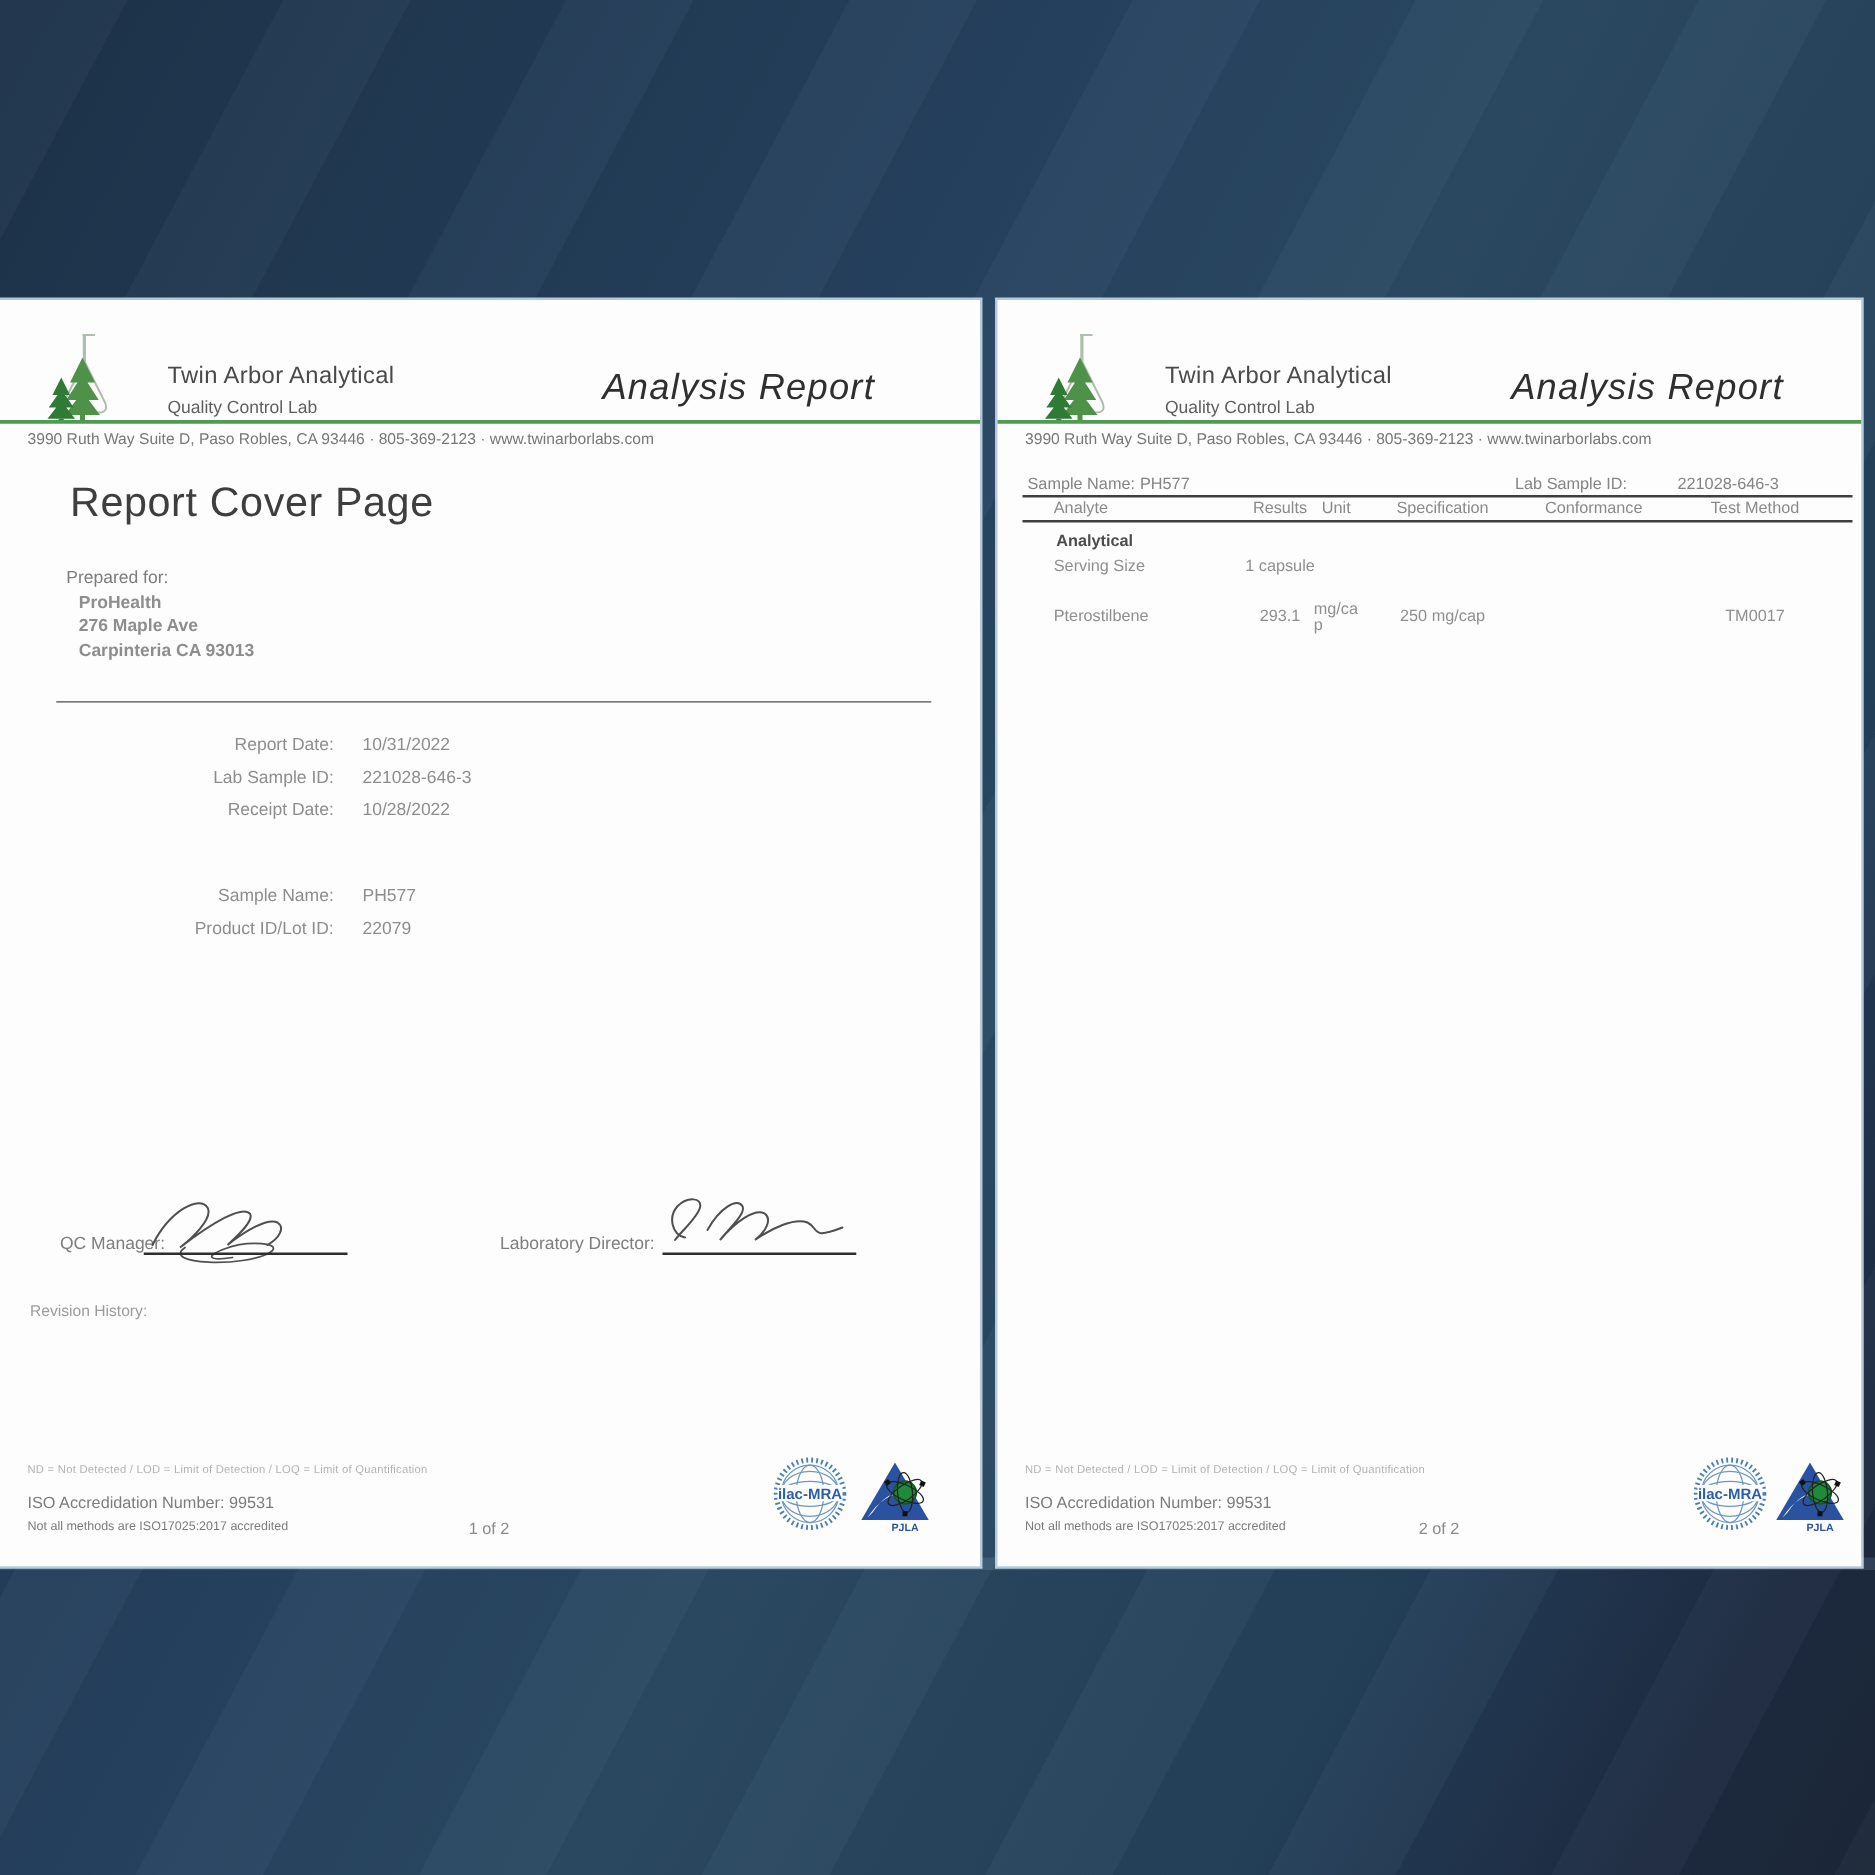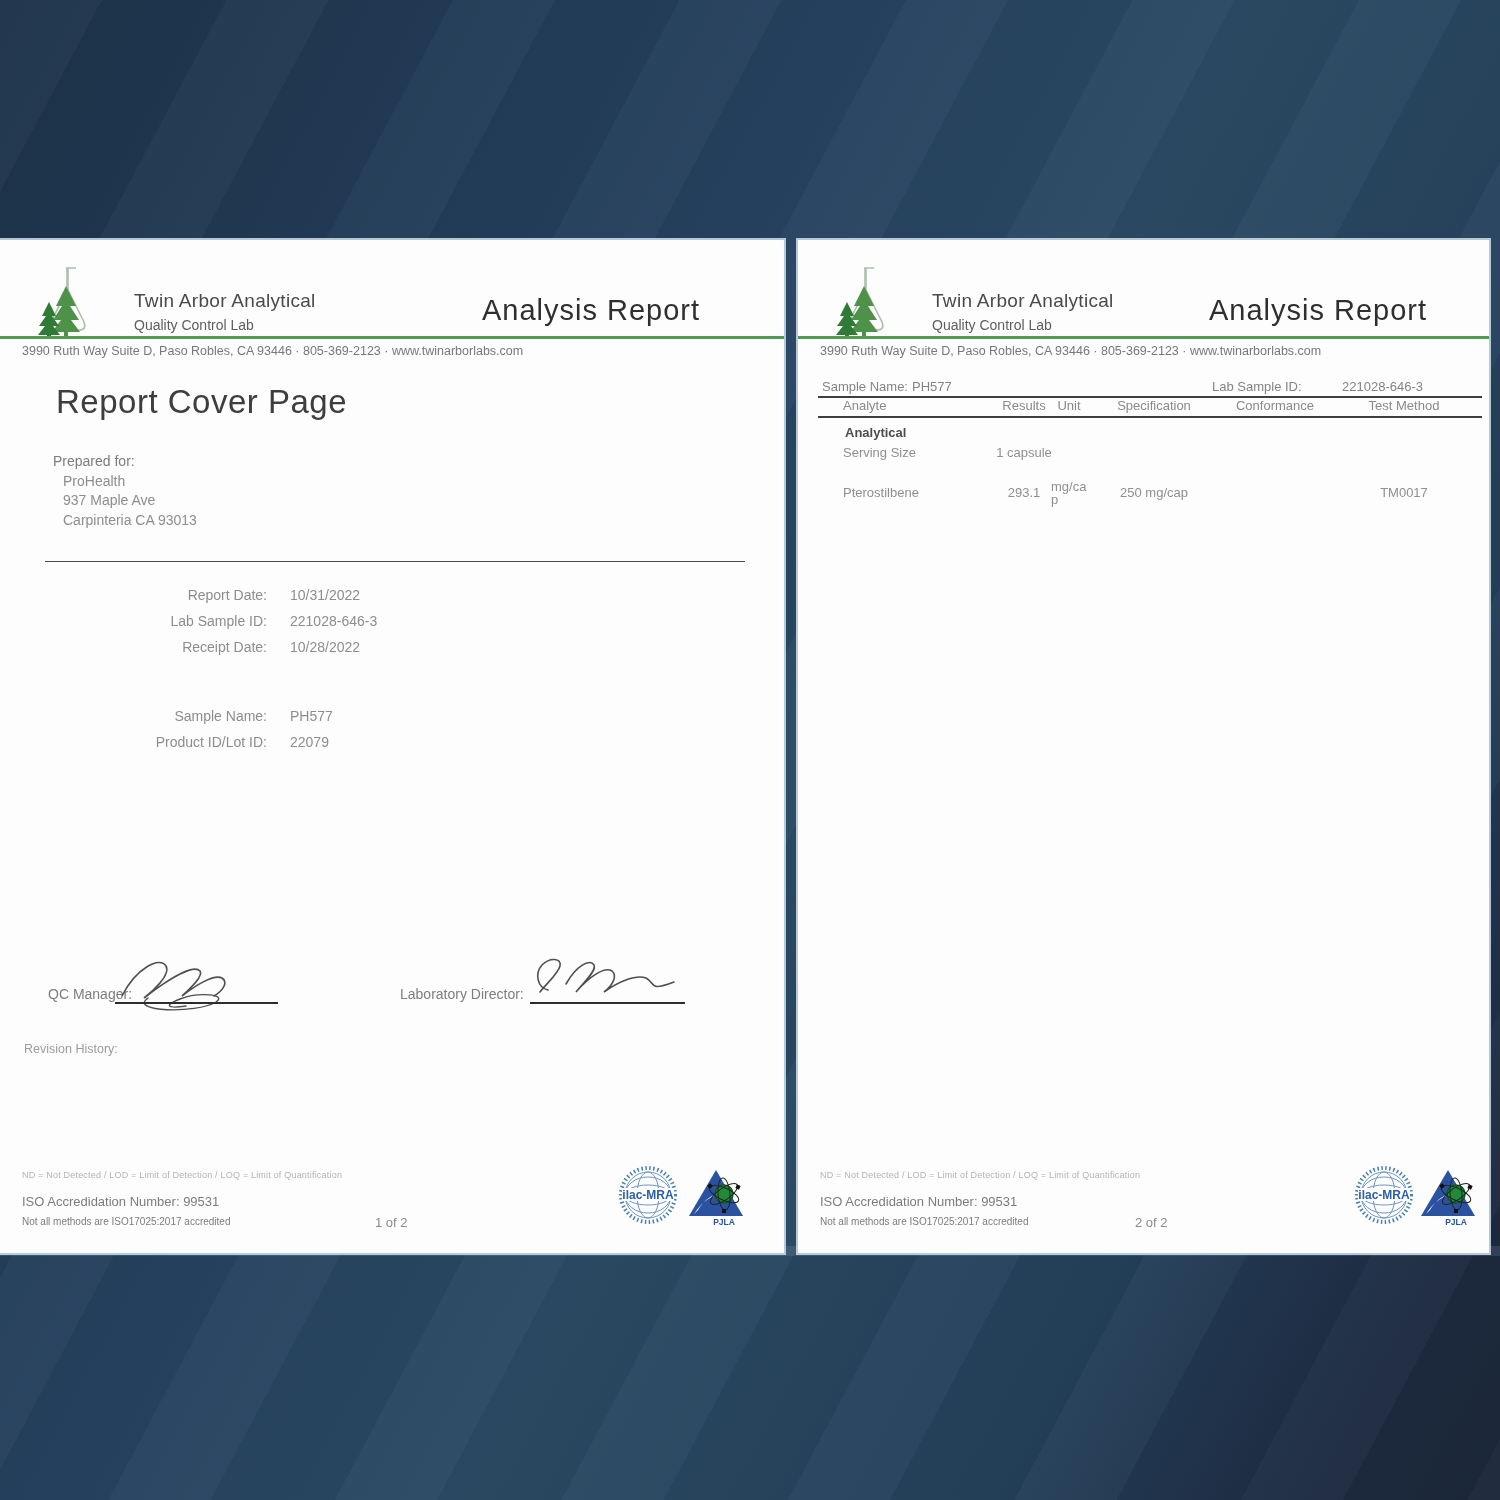--- a/index.html
+++ b/index.html
@@ -21,7 +21,7 @@
   .hdr-names{position:absolute;left:134px;top:50px;}
   .hdr-company{font-size:19px;color:#4a4a4a;letter-spacing:0.3px;}
   .hdr-division{font-size:14px;color:#5e5e5e;margin-top:5px;}
-  .hdr-doctitle{position:absolute;top:54px;right:84px;font-size:29px;color:#2f2f2f;letter-spacing:1px;}
+  .hdr-doctitle{position:absolute;top:54px;right:84px;font-size:29px;font-style:italic;color:#2f2f2f;letter-spacing:1px;}
   .page2 .hdr-doctitle{right:62px;}
   .green-rule{position:absolute;left:0;right:0;top:96px;height:3px;}
   .hdr-address{position:absolute;left:22px;top:104px;font-size:12.5px;color:#777;}

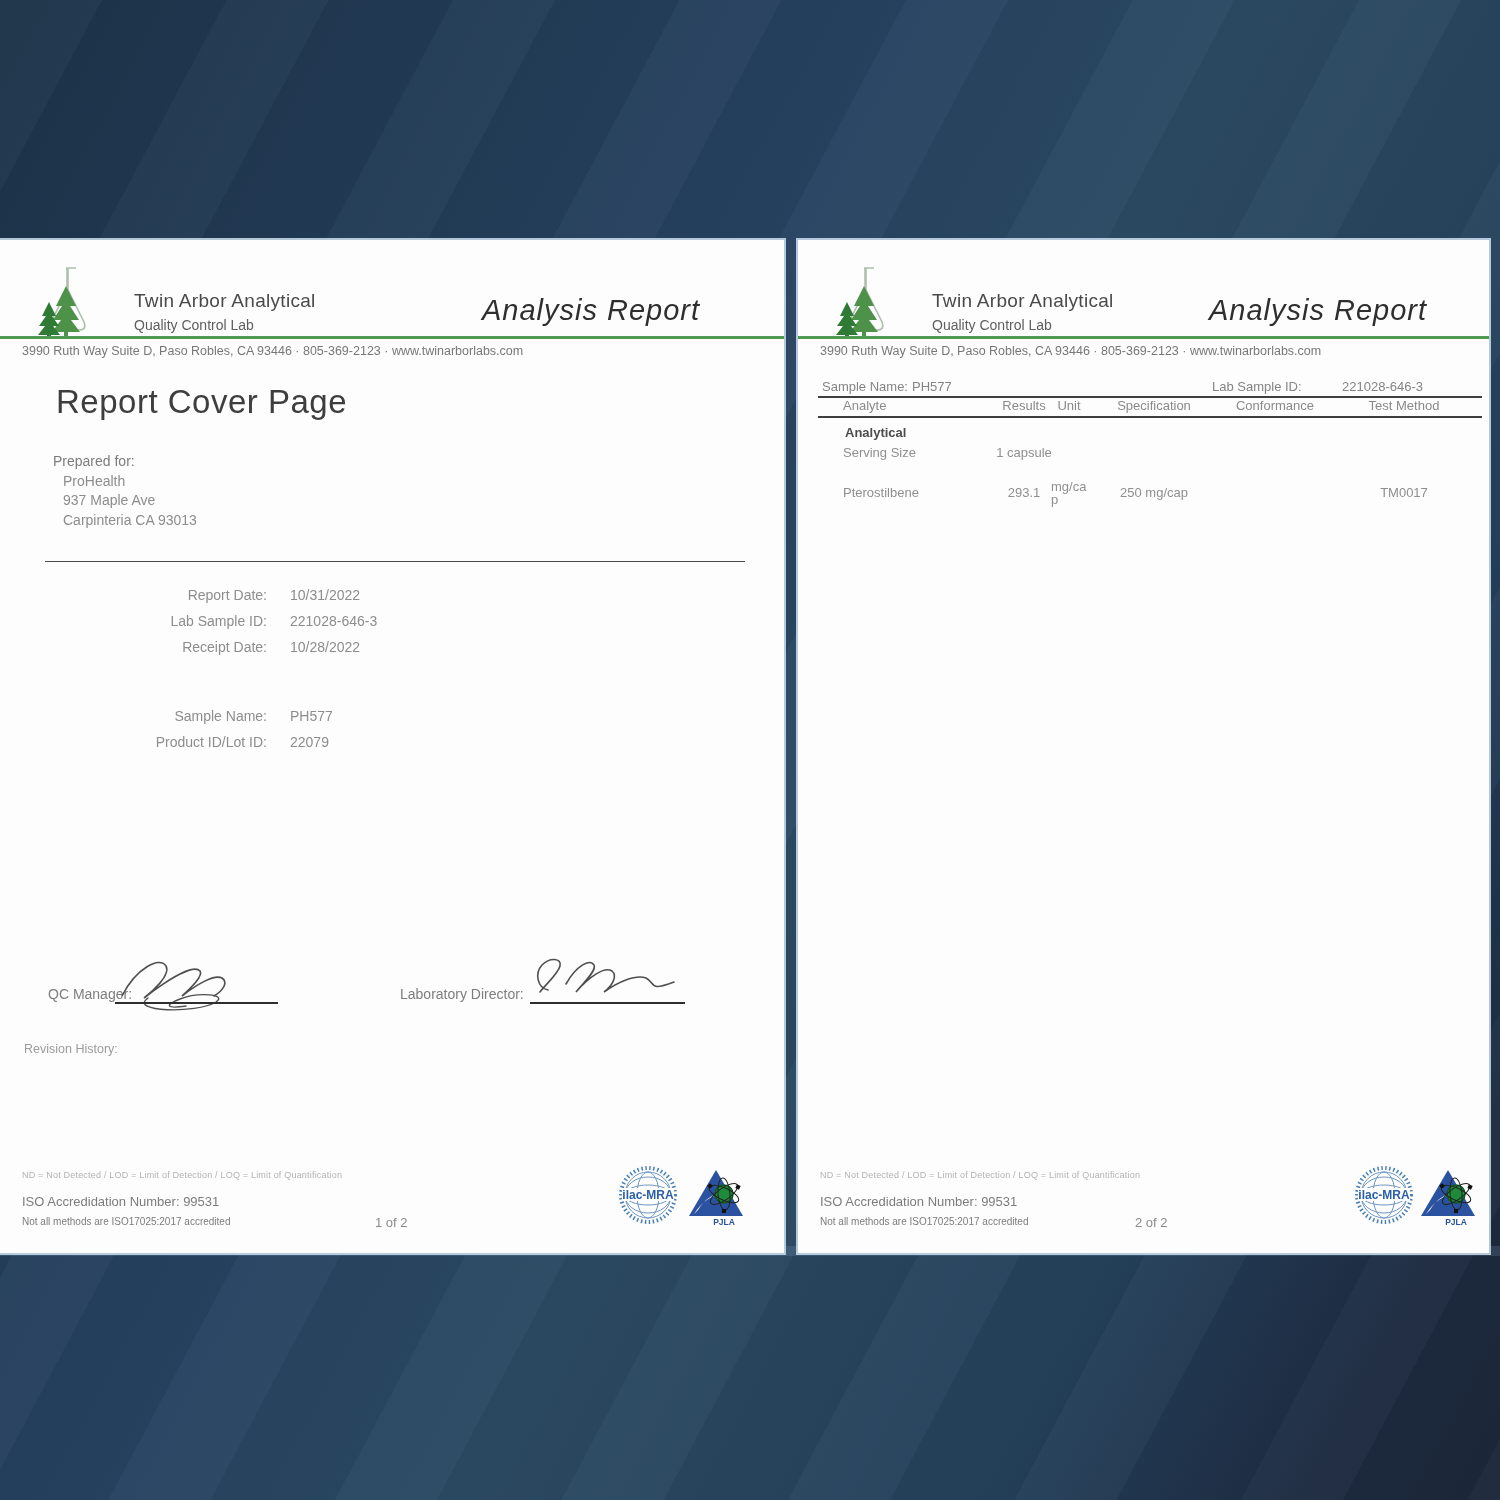--- a/index.html
+++ b/index.html
@@ -30,7 +30,7 @@
   .p1-title{position:absolute;left:56px;top:143px;font-size:33px;color:#3e3e3e;letter-spacing:0.5px;}
   .p1-prepared{position:absolute;left:53px;top:212px;font-size:14px;color:#8d8d8d;line-height:19.5px;}
   .p1-prepared .lead{color:#7c7c7c;}
-  .p1-prepared .ind{margin-left:10px;}
+  .p1-prepared .ind{margin-left:10px;font-weight:bold;}
   .p1-divider{position:absolute;left:45px;top:321px;width:700px;height:1px;background:#4c4c4c;}
   .p1-details{position:absolute;left:0;top:347px;width:784px;}
   .p1-details2{position:absolute;left:0;top:468px;width:784px;}

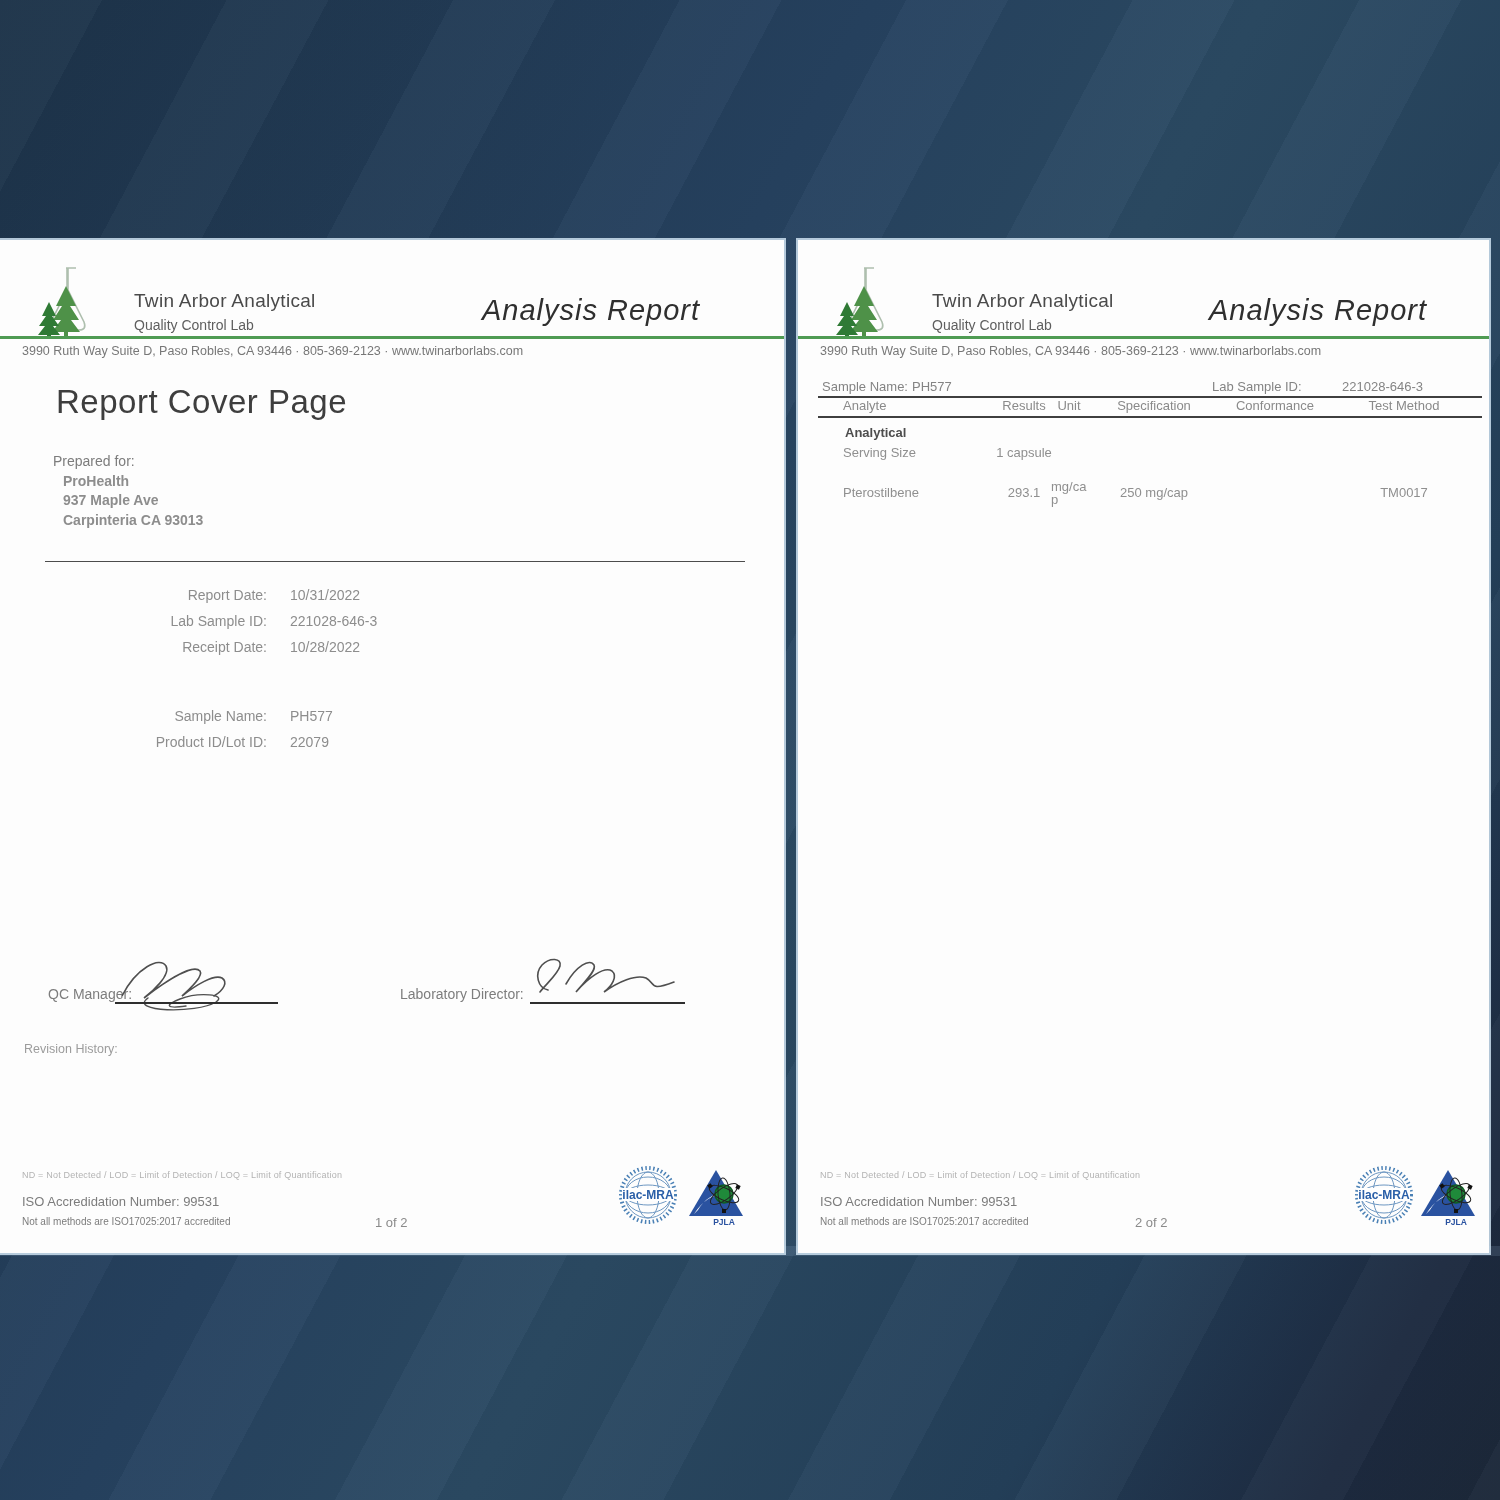--- a/index.html
+++ b/index.html
@@ -106,7 +106,7 @@
     <div class="p1-prepared">
       <div class="lead">Prepared for:</div>
       <div class="ind">ProHealth</div>
-      <div class="ind">937 Maple Ave</div>
+      <div class="ind">276 Maple Ave</div>
       <div class="ind">Carpinteria CA 93013</div>
     </div>
 

